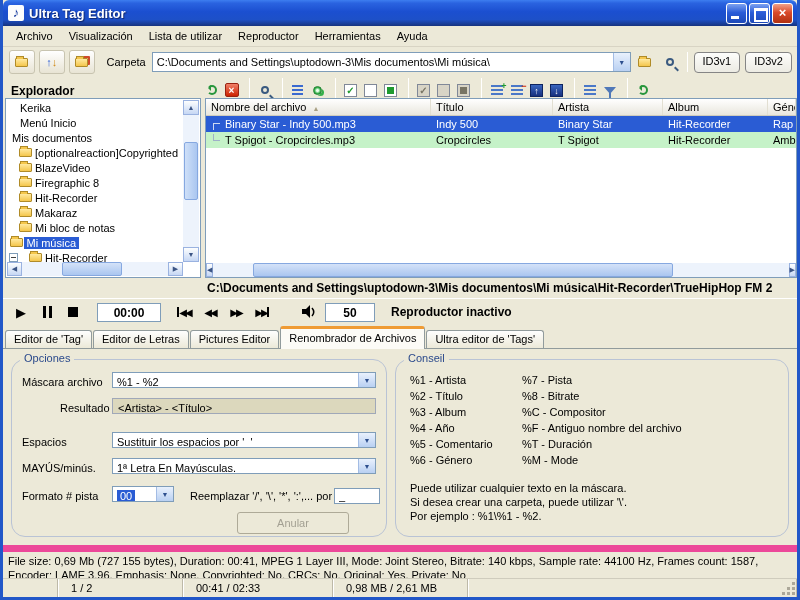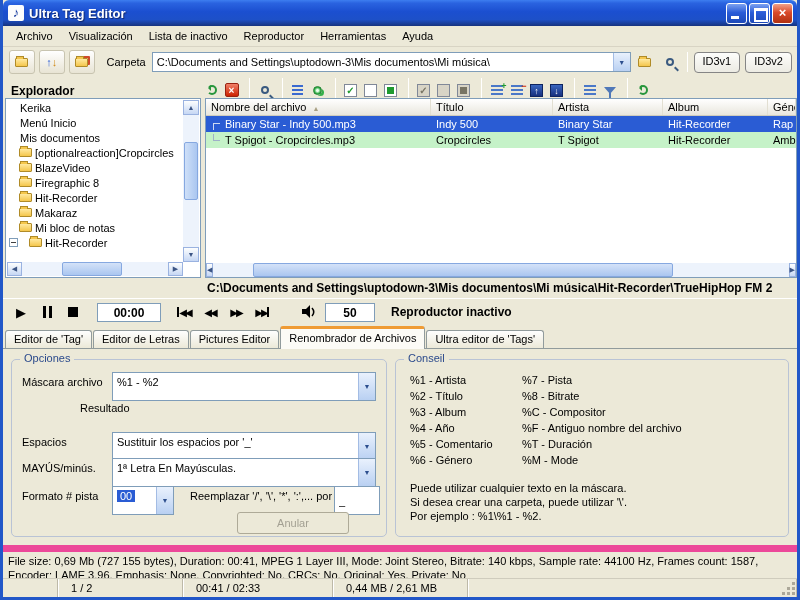--- a/index.html
+++ b/index.html
@@ -177,7 +177,7 @@
   <div class="menubar">
     <span class="menuitem">Archivo</span>
     <span class="menuitem">Visualización</span>
-    <span class="menuitem">Lista de inactivo</span>
+    <span class="menuitem">Lista de utilizar</span>
     <span class="menuitem">Reproductor</span>
     <span class="menuitem">Herramientas</span>
     <span class="menuitem">Ayuda</span>

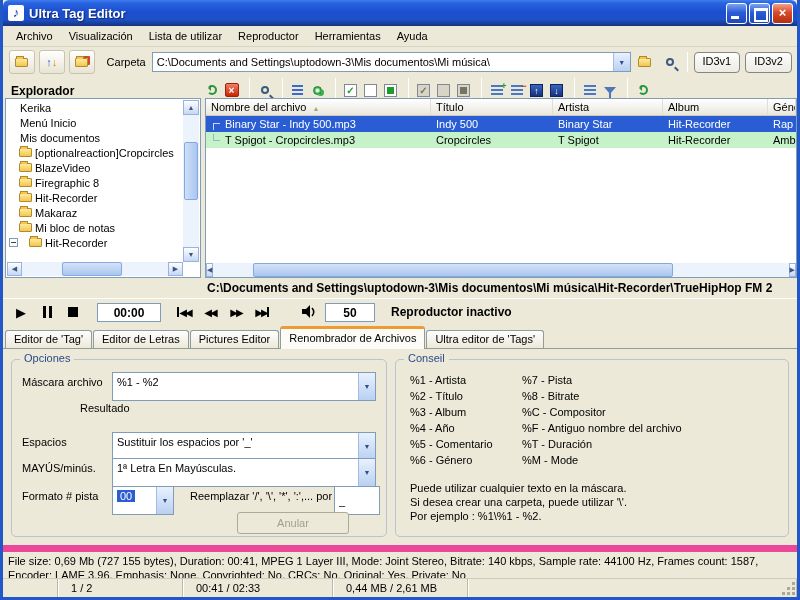--- a/index.html
+++ b/index.html
@@ -287,7 +287,7 @@
         <div class="titem" style="padding-left:10px;">
             <span class="txt">Menú Inicio</span>
           </div>
-        <div class="titem" style="padding-left:10px;">
+        <div class="titem" style="padding-left:2px;">
             <span class="txt">Mis documentos</span>
           </div>
         <div class="titem" style="padding-left:12px;">

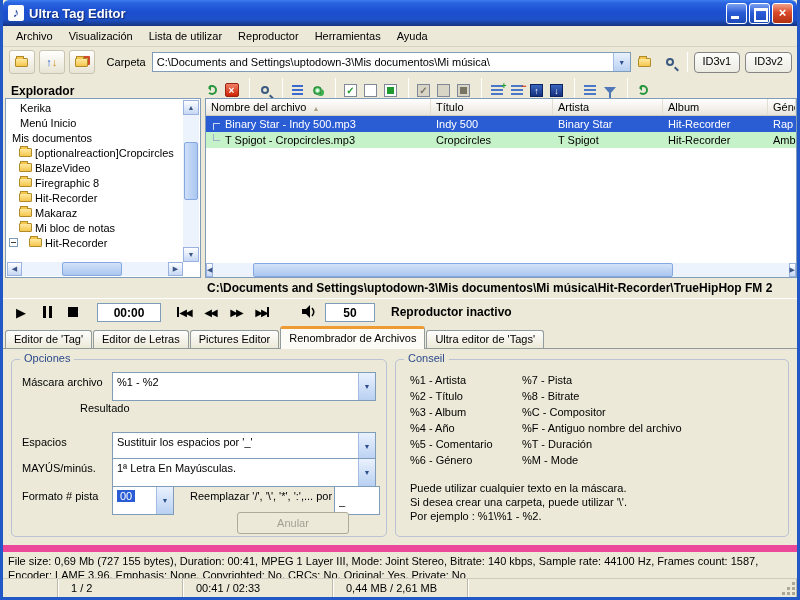--- a/index.html
+++ b/index.html
@@ -292,7 +292,7 @@
           </div>
         <div class="titem" style="padding-left:12px;">
             <span class="folder"></span>
-            <span class="txt">[optionalreaction]Cropcircles</span>
+            <span class="txt">[optionalreaction]Copyrighted</span>
           </div>
         <div class="titem" style="padding-left:12px;">
             <span class="folder"></span>

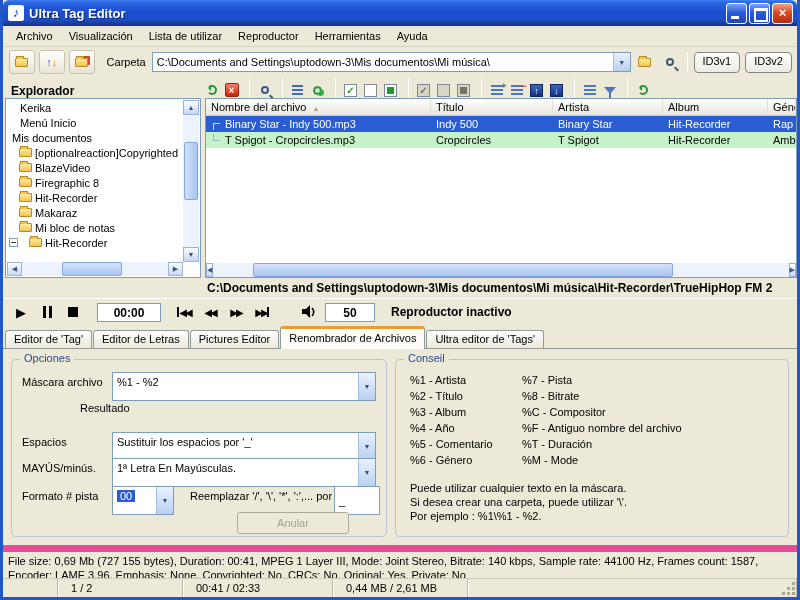--- a/index.html
+++ b/index.html
@@ -314,6 +314,11 @@
             <span class="folder"></span>
             <span class="txt">Mi bloc de notas</span>
           </div>
+        <div class="titem sel" style="padding-left:3px;">
+            <span class="folder"></span>
+            <span class="note">♪</span>
+            <span class="txt">Mi música</span>
+          </div>
         <div class="titem">
             <span class="expbox"></span>
             <span class="folder" style="margin-left:8px;"></span>

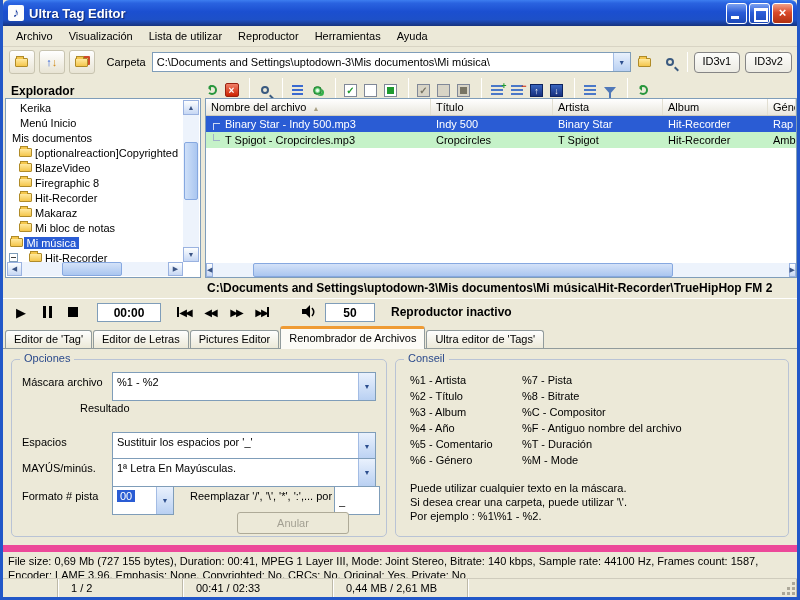--- a/index.html
+++ b/index.html
@@ -134,7 +134,7 @@
   .tab.active { background:#fcfbf6; border-top:3px solid #ef9b34; padding-top:3px; padding-bottom:5px; position:relative; top:1px; }
   
   .tabcontent { position:relative; height:196px; background:#ece9d8; }
-  .group { position:absolute; border:1px solid #b9c3d5; border-radius:5px; }
+  .group { position:absolute; border:1px solid #b9c3d5; border-radius:14px; }
   .gcap { position:absolute; top:-8px; left:8px; background:#ece9d8; padding:0 4px; font-size:11px; color:#2b4a8c; }
   .g-opts { left:8px; top:10px; width:376px; height:178px; }
   .g-hint { left:392px; top:10px; width:394px; height:178px; }

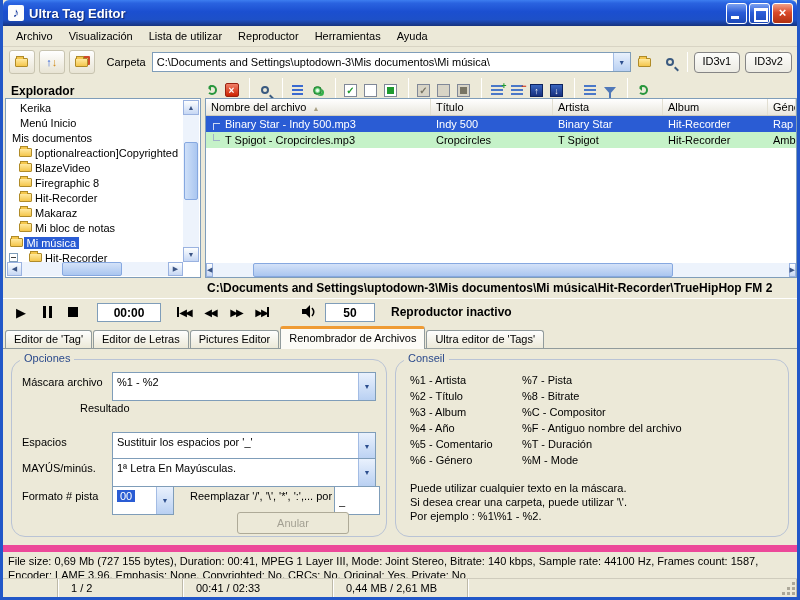--- a/index.html
+++ b/index.html
@@ -139,7 +139,7 @@
   .g-opts { left:8px; top:10px; width:376px; height:178px; }
   .g-hint { left:392px; top:10px; width:394px; height:178px; }
   .flabel { position:absolute; font-size:11px; }
-  .ffield { position:absolute; height:29px; }
+  .ffield { position:absolute; height:16px; }
   .result { border:1px solid #a0a8b8; background:#dcd8bd; font-size:11px; padding:3px 5px; white-space:nowrap; overflow:hidden; }
   .selhl { background:#2a5cd4; color:#fff; padding:0 3px; }
   .repinput { border:1px solid #7f9db9; background:#fff; font-size:11px; padding:3px 4px;

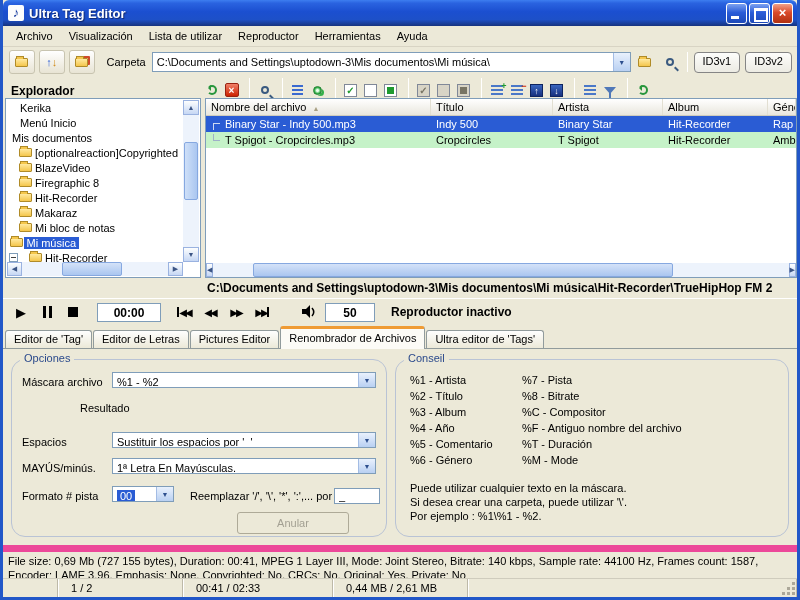--- a/index.html
+++ b/index.html
@@ -421,7 +421,7 @@
         <span class="val">%1 - %2</span>
         <span class="btn">▼</span>
       </span>
-      <span class="flabel" style="left:28px;top:42px;padding-left:40px;">Resultado</span>
+      <span class="flabel" style="left:8px;top:42px;padding-left:40px;">Resultado</span>
       <span class="flabel" style="left:10px;top:76px;">Espacios</span>
       <span class="combo ffield" style="left:100px;top:72px;width:264px;">
         <span class="val">Sustituir los espacios por '_'</span>

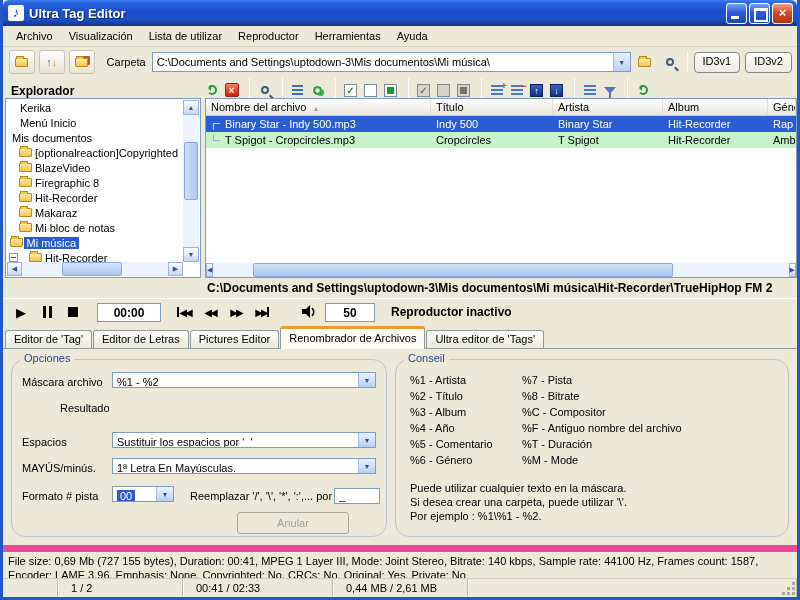--- a/index.html
+++ b/index.html
@@ -422,6 +422,7 @@
         <span class="btn">▼</span>
       </span>
       <span class="flabel" style="left:8px;top:42px;padding-left:40px;">Resultado</span>
+      <span class="ffield result" style="left:100px;top:38px;width:264px;">&lt;Artista&gt; - &lt;Título&gt;</span>
       <span class="flabel" style="left:10px;top:76px;">Espacios</span>
       <span class="combo ffield" style="left:100px;top:72px;width:264px;">
         <span class="val">Sustituir los espacios por '_'</span>

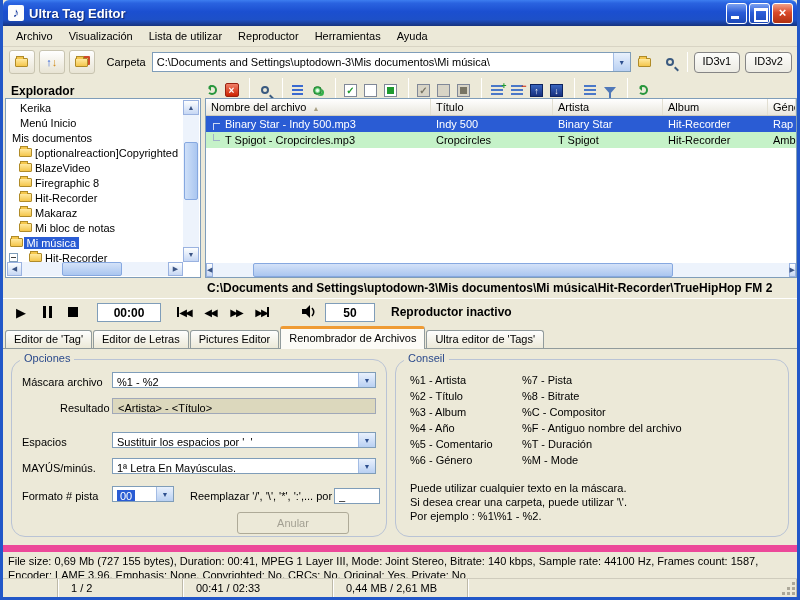--- a/index.html
+++ b/index.html
@@ -472,7 +472,7 @@
     <span class="spanel sp0"></span>
     <span class="spanel sp1">1 / 2</span>
     <span class="spanel sp2">00:41 / 02:33</span>
-    <span class="spanel sp3">0,44 MB / 2,61 MB</span>
+    <span class="spanel sp3">0,98 MB / 2,61 MB</span>
     <span class="spanel sp4"></span>
     <span class="grip"></span>
   </div>

